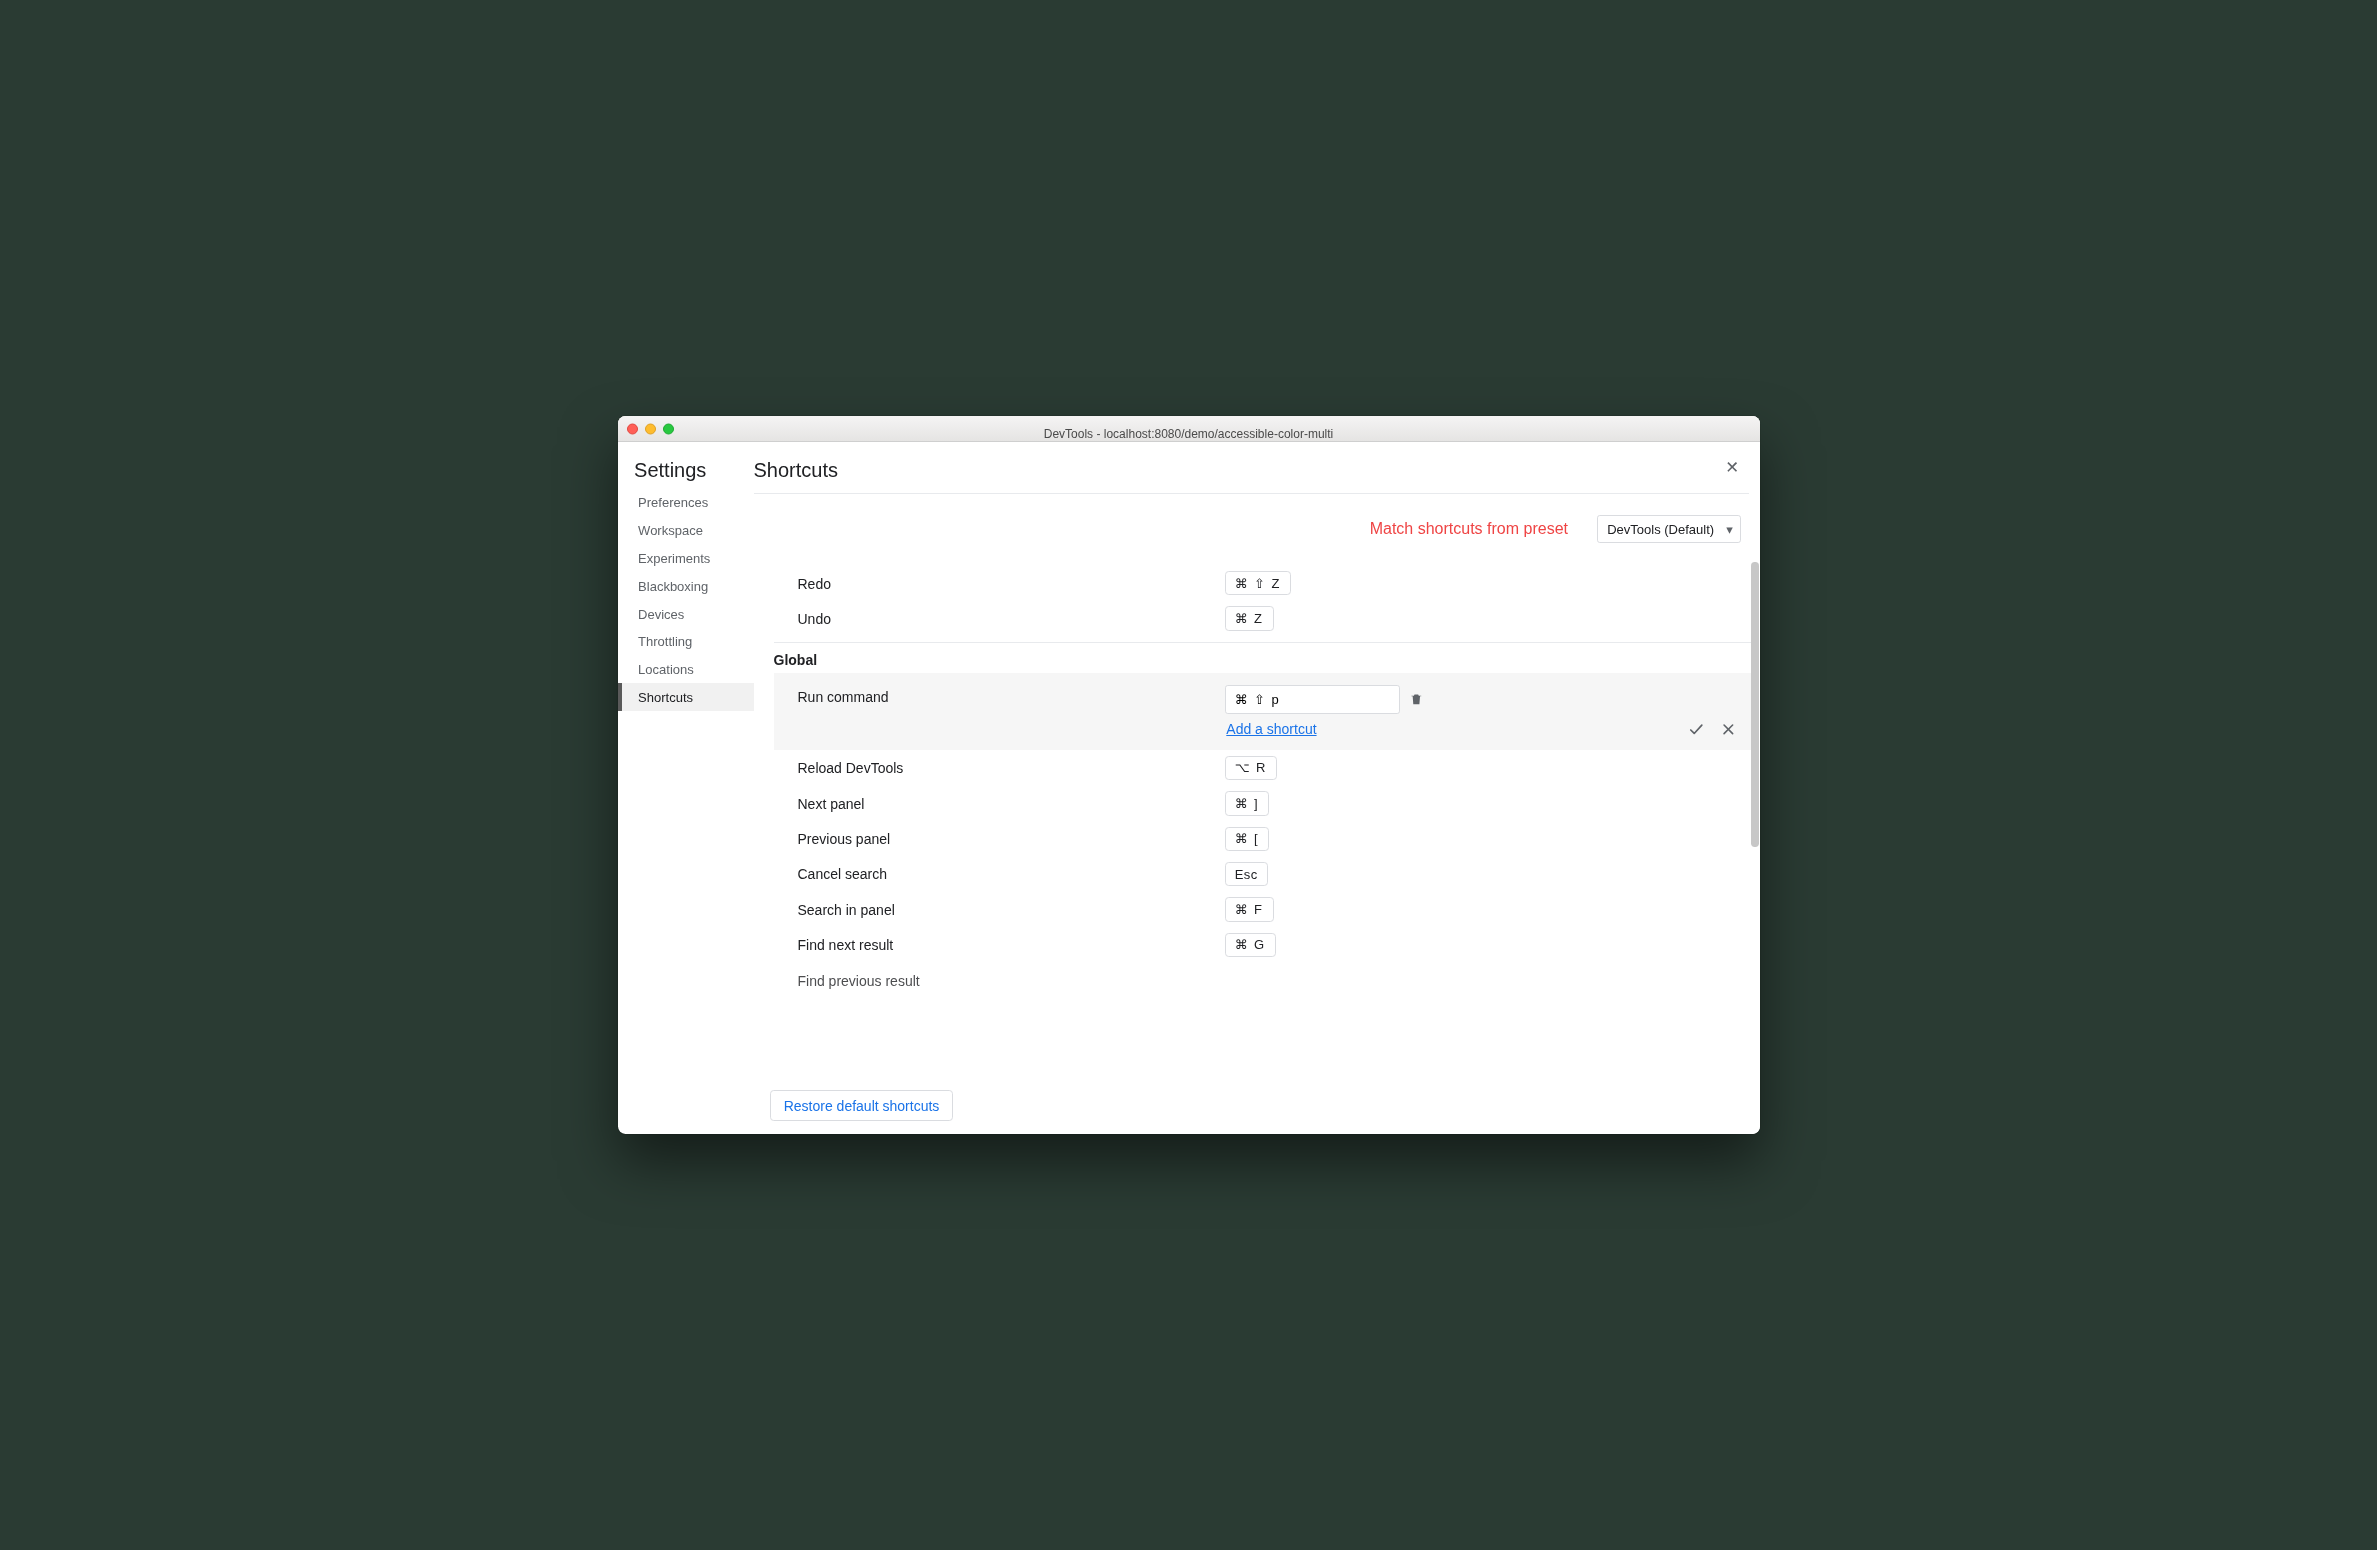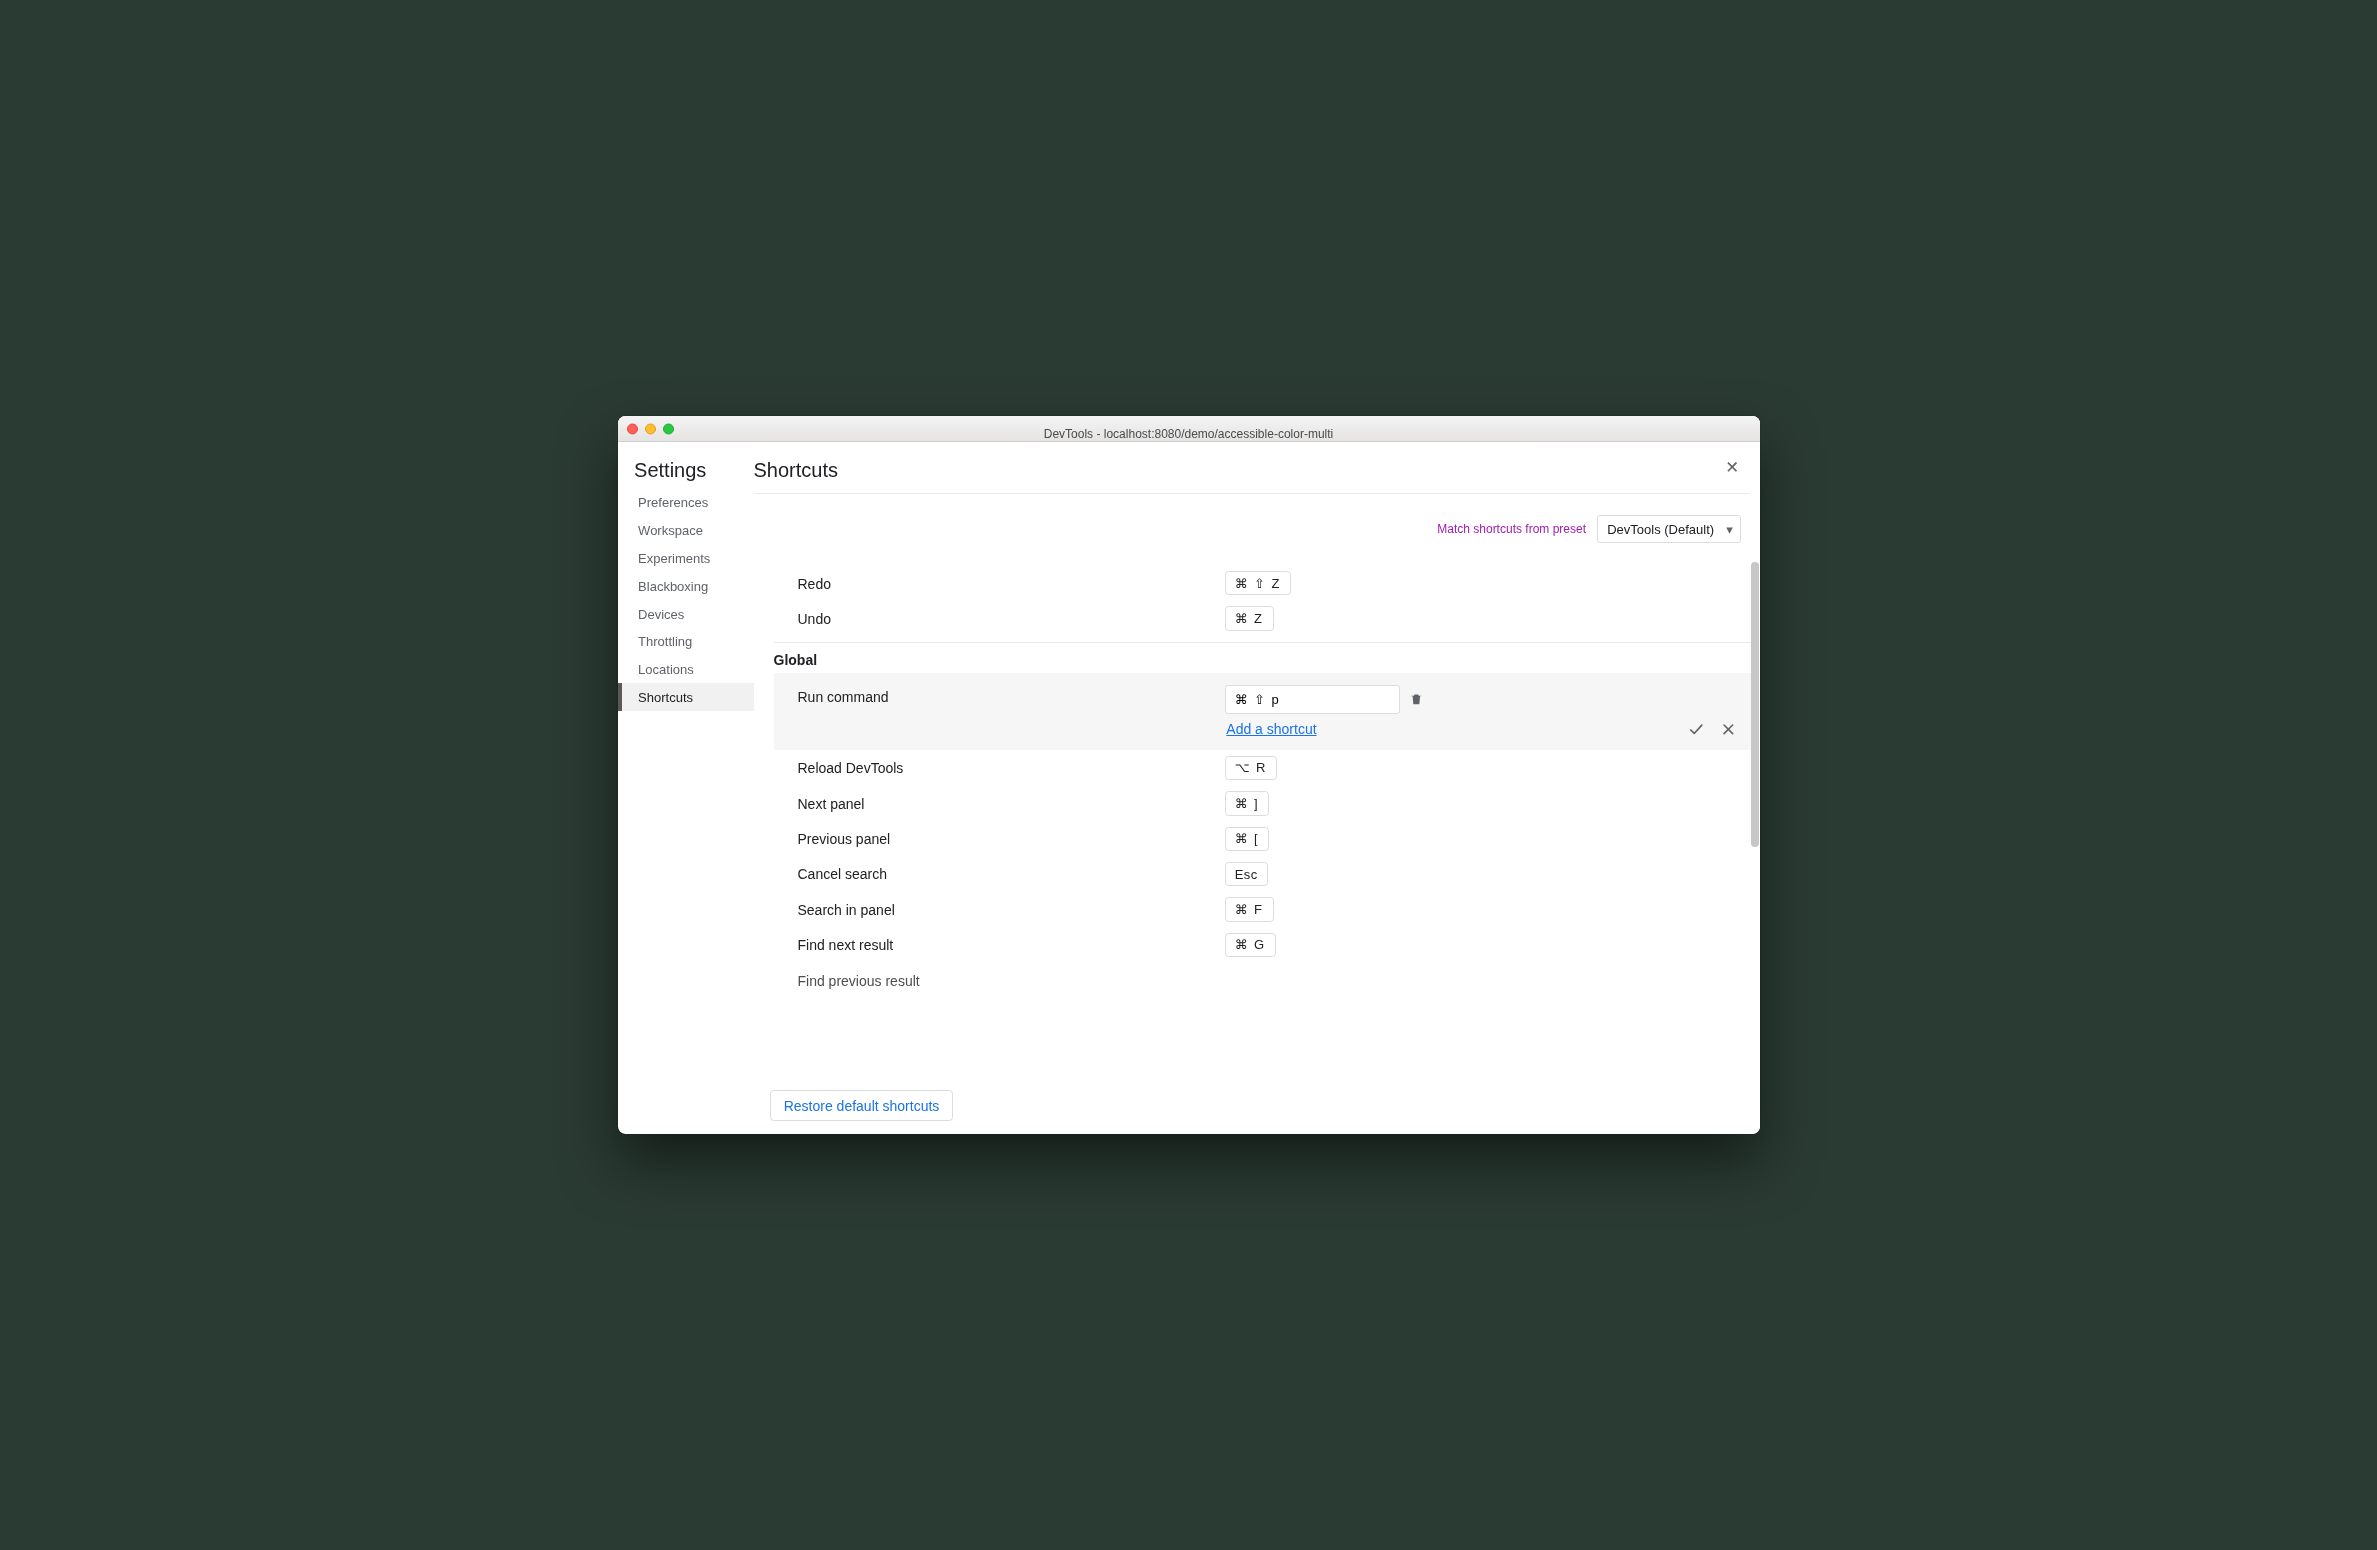--- a/index.html
+++ b/index.html
@@ -116,7 +116,7 @@
     gap: 11px;
     padding: 22px 18.4px 22px 0;
   }
-  .preset-label { font-size: 12px; color: #a21caf; }
+  .preset-label { font-size: 16px; color: #ef4444; }
   .preset-select {
     border: 0.9px solid #dadce0;
     border-radius: 2.8px;

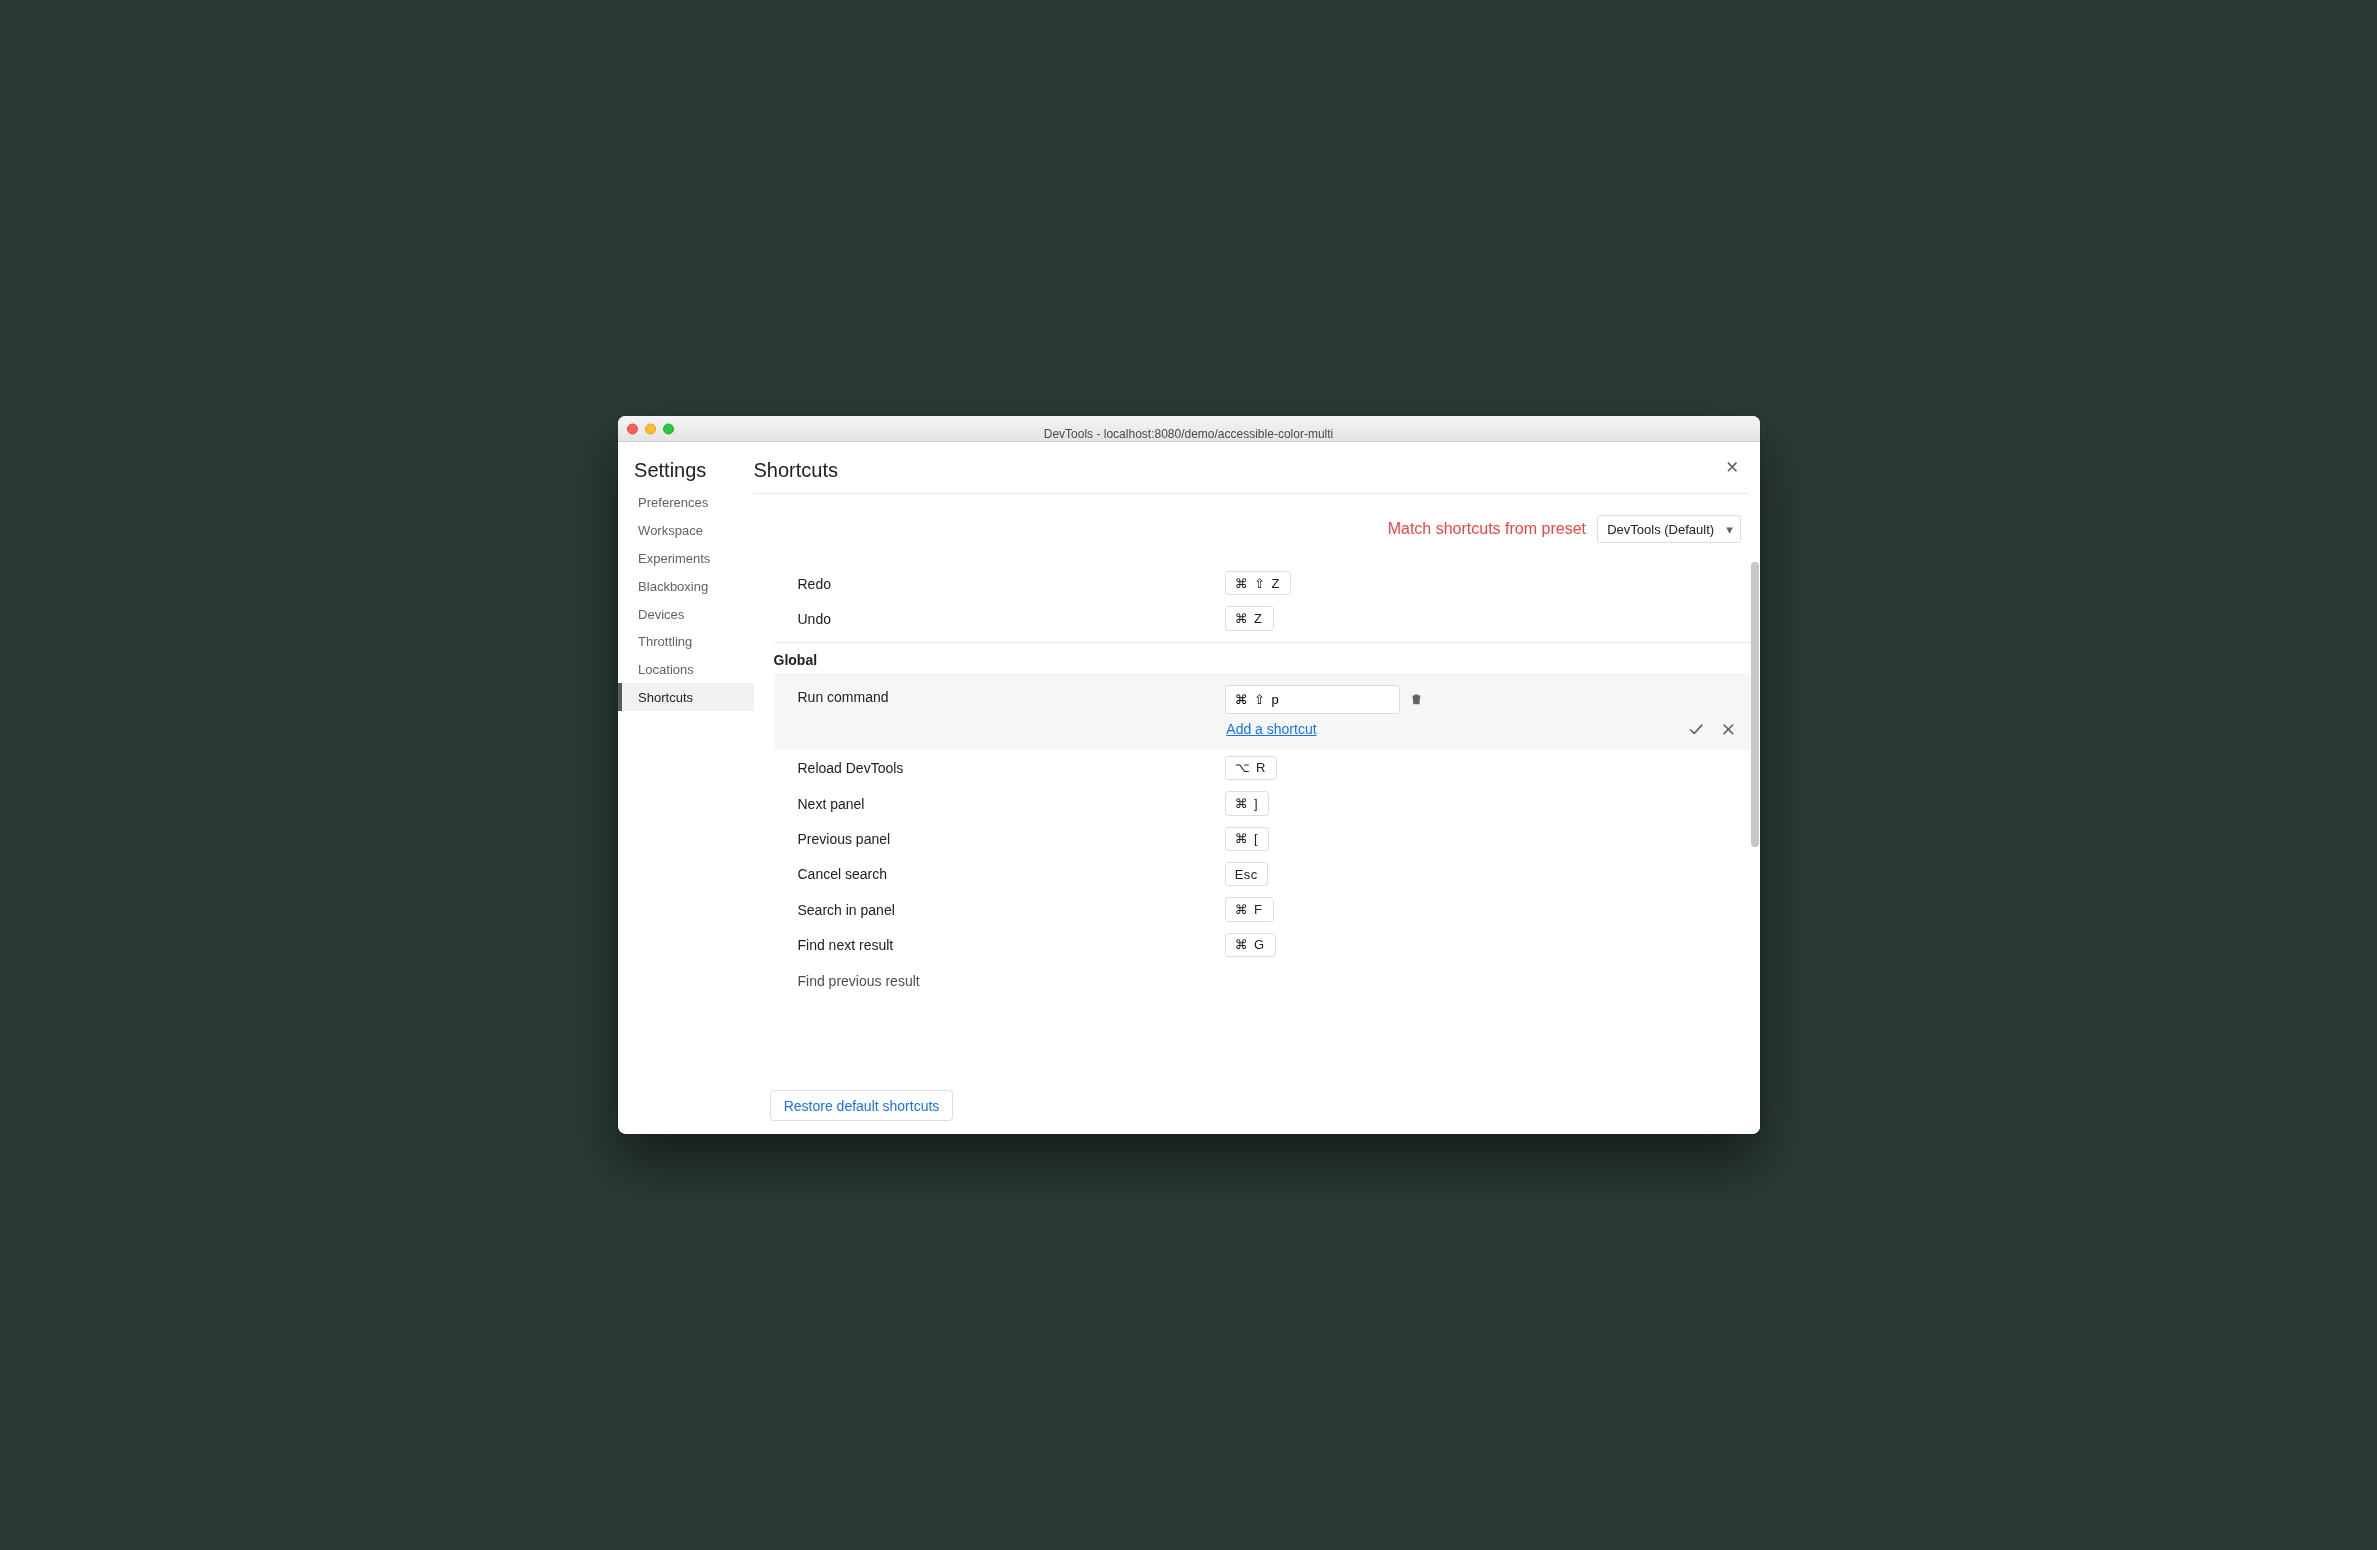--- a/index.html
+++ b/index.html
@@ -128,6 +128,7 @@
     cursor: pointer;
     display: flex;
     align-items: flex-end;
+    margin-left: 18px;
   }
   .preset-select .caret {
     position: absolute;

